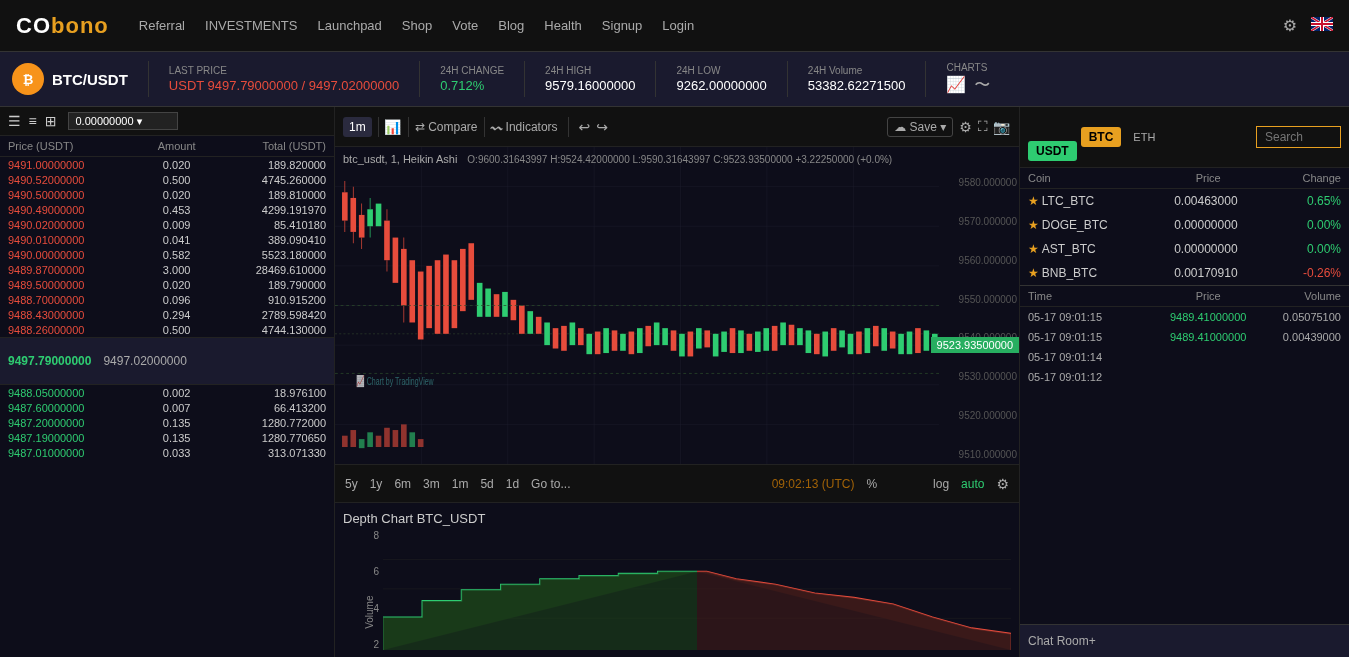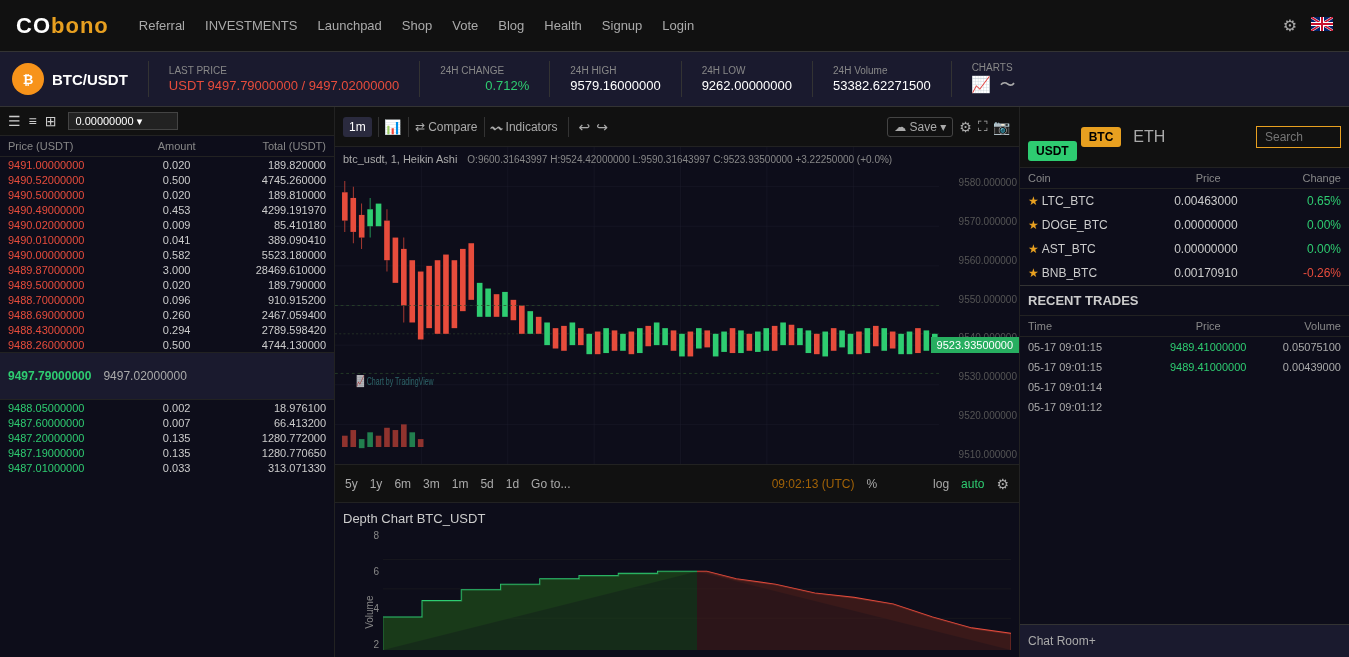--- a/index.html
+++ b/index.html
@@ -53,7 +53,7 @@
   <div style="width:1px;height:36px;background:#333;"></div>
   <div style="display:flex;flex-direction:column;gap:2px;">
     <span style="color:#888;font-size:10px;">24H CHANGE</span>
-    <span style="color:#2ecc71;font-size:13px;margin-left:45px;">0.712%</span>
+    <span style="color:#2ecc71;font-size:13px;">0.712%</span>
   </div>
   <div style="width:1px;height:36px;background:#333;"></div>
   <div style="display:flex;flex-direction:column;gap:2px;">

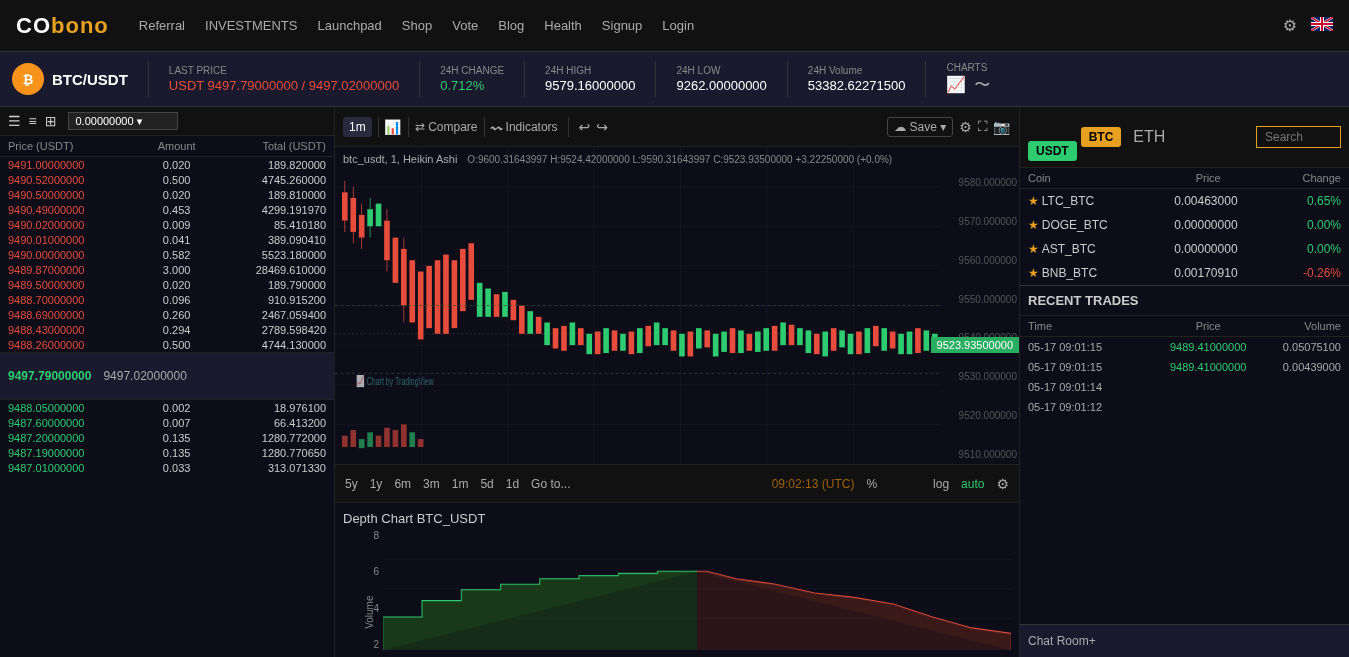--- a/index.html
+++ b/index.html
@@ -419,7 +419,7 @@
     <div style="display:flex;align-items:center;padding:6px 8px;border-bottom:1px solid #222;gap:4px;background:#111;">
       <span style="color:#000;font-size:12px;cursor:pointer;padding:3px 8px;border-radius:3px;background:#2ecc71;font-weight:bold;margin-top:28px;">USDT</span>
       <span style="color:#000;font-size:12px;cursor:pointer;padding:3px 8px;border-radius:3px;background:#e8a020;font-weight:bold;">BTC</span>
-      <span style="color:#aaa;font-size:16px;cursor:pointer;padding:3px 8px;border-radius:3px;">ETH</span>
+      <span style="color:#aaa;font-size:11px;cursor:pointer;padding:3px 8px;border-radius:3px;">ETH</span>
       <div style="margin-left:auto;">
         <input type="text" style="background: rgb(17, 17, 17); border: 1px solid rgb(232, 160, 32); color: rgb(255, 255, 255); padding: 3px 8px; font-size: 12px; width: 85px; outline: none;" placeholder="Search">
       </div>

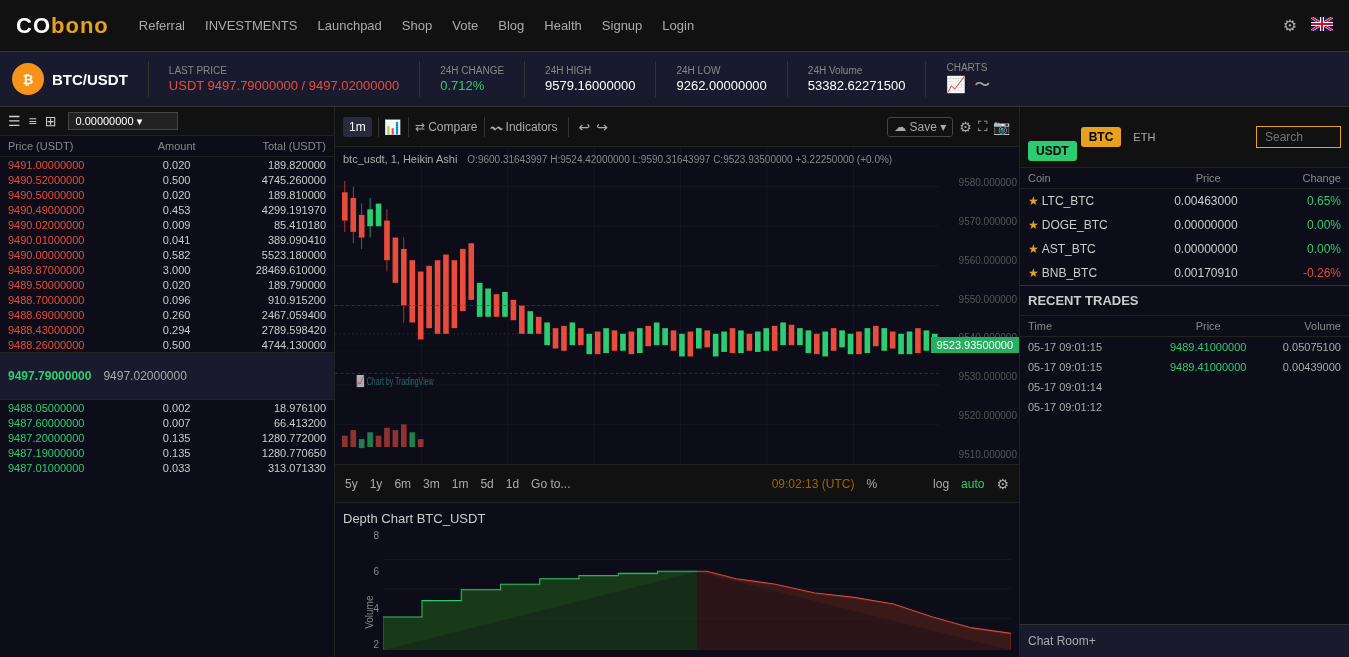--- a/index.html
+++ b/index.html
@@ -459,7 +459,6 @@
     </div>
 
     <div style="border-top:1px solid #333;flex:1;display:flex;flex-direction:column;overflow:hidden;">
-      <div style="color:#ccc;font-size:13px;padding:7px 8px;border-bottom:1px solid #222;font-weight:bold;">RECENT TRADES</div>
       <div style="display:flex;padding:4px 8px;color:#888;font-size:11px;border-bottom:1px solid #222;">
         <span style="flex:1.3;">Time</span>
         <span style="flex:1.2;text-align:center;">Price</span>

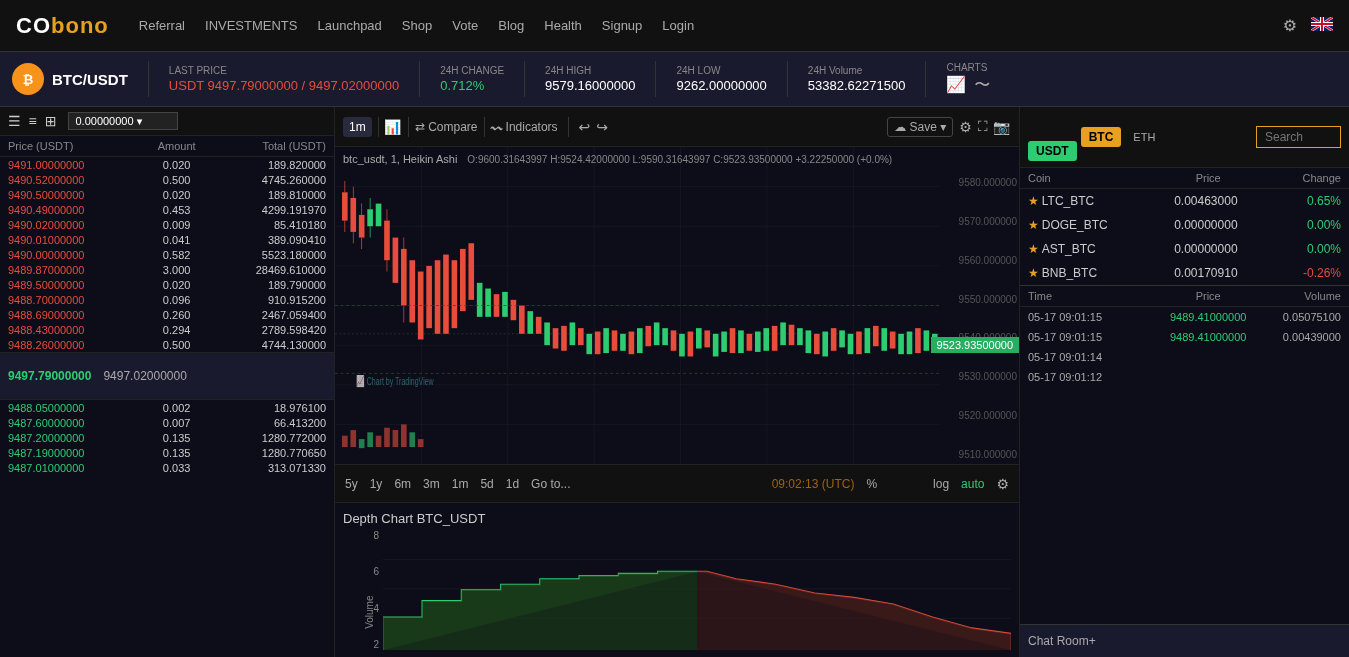--- a/index.html
+++ b/index.html
@@ -147,11 +147,6 @@
         <span style="flex:1.3;font-size:11px;color:#e74c3c;">9488.70000000</span>
         <span style="flex:0.9;text-align:center;font-size:11px;color:#ccc;">0.096</span>
         <span style="flex:1.1;text-align:right;font-size:11px;color:#ccc;">910.915200</span>
-      </div>
-      <div style="display:flex;padding:1.5px 8px;cursor:pointer;">
-        <span style="flex:1.3;font-size:11px;color:#e74c3c;">9488.69000000</span>
-        <span style="flex:0.9;text-align:center;font-size:11px;color:#ccc;">0.260</span>
-        <span style="flex:1.1;text-align:right;font-size:11px;color:#ccc;">2467.059400</span>
       </div>
       <div style="display:flex;padding:1.5px 8px;cursor:pointer;">
         <span style="flex:1.3;font-size:11px;color:#e74c3c;">9488.43000000</span>

